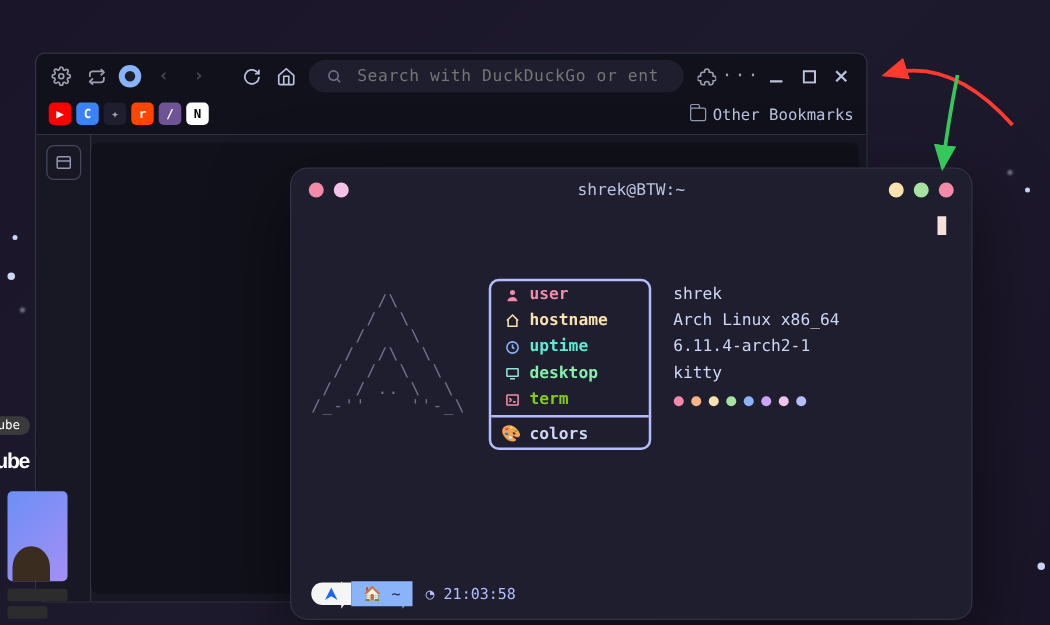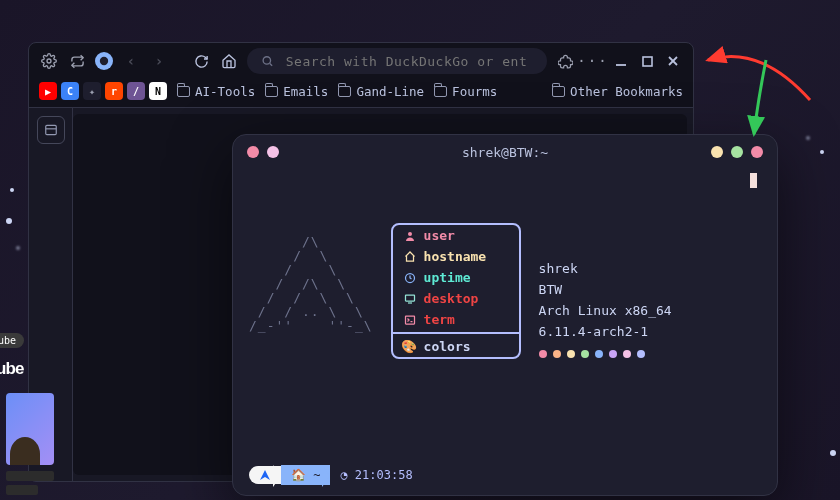--- a/index.html
+++ b/index.html
@@ -189,24 +189,6 @@
         <div class="bk-ico" style="background: rgb(110, 84, 148); color: rgb(255, 255, 255);">/</div>
         <div class="bk-ico" style="background: rgb(255, 255, 255); color: rgb(0, 0, 0);">N</div>
       </div>
-    <div id="bk-folders" style="display:flex;gap:10px;margin-left:4px;">
-        <div class="bk-folder">
-          <span class="fo"></span>
-          <span>AI-Tools</span>
-        </div>
-        <div class="bk-folder">
-          <span class="fo"></span>
-          <span>Emails</span>
-        </div>
-        <div class="bk-folder">
-          <span class="fo"></span>
-          <span>Gand-Line</span>
-        </div>
-        <div class="bk-folder">
-          <span class="fo"></span>
-          <span>Fourms</span>
-        </div>
-      </div>
     <div class="bk-spacer"></div>
     <div class="bk-folder">
         <span class="fo"></span>

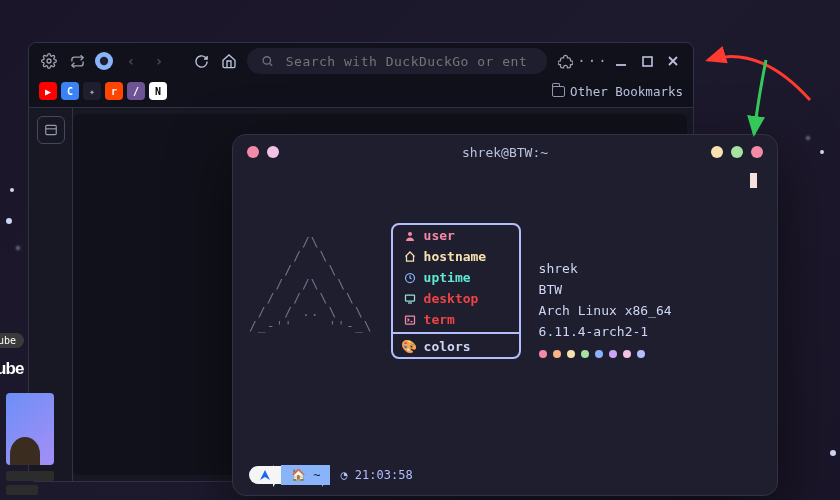--- a/index.html
+++ b/index.html
@@ -82,7 +82,7 @@
   .inf-ico { width:14px; display:inline-flex; justify-content:center; }
   .inf-label { font-weight:bold; }
   .inf-sep { height:0; border-top:2px solid #b4befe; margin:2px 0; }
-  .vals { display:flex; flex-direction:column; gap:0px; padding-top:2px;margin-top:33px; }
+  .vals { display:flex; flex-direction:column; gap:0px; padding-top:2px; }
   .vals div { padding:3px 0; color:#cdd6f4; }
 
   .swatches { display:flex; gap:6px; align-items:center; }

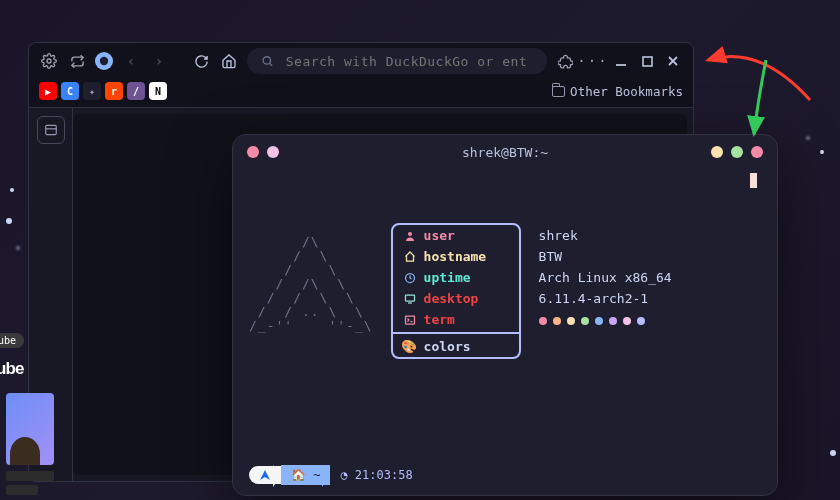--- a/index.html
+++ b/index.html
@@ -301,7 +301,6 @@
       <div style="display:flex;flex-direction:column;gap:0;">
         <div class="vals" id="inf-vals">
             <div>shrek</div>
-            <div>BTW</div>
             <div>Arch Linux x86_64</div>
             <div>6.11.4-arch2-1</div>
           </div>

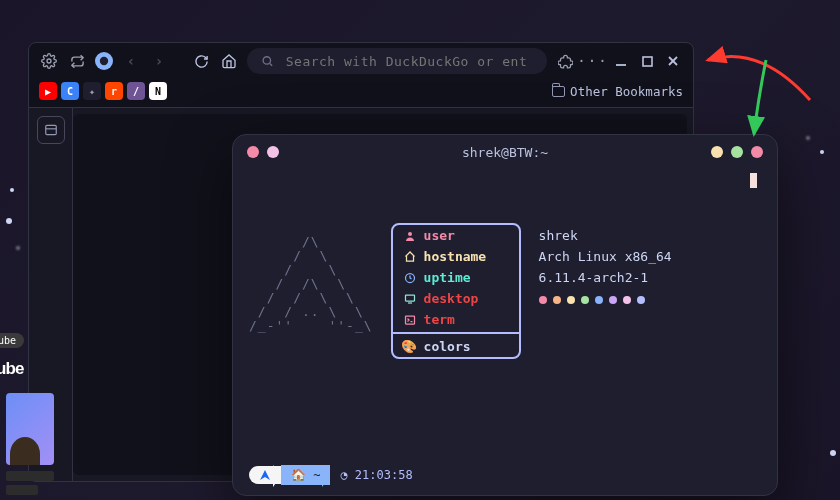--- a/index.html
+++ b/index.html
@@ -279,7 +279,7 @@
                   <line x1="8" y1="20" x2="16" y2="20"></line>
                 </svg>
               </span>
-              <span class="inf-label" style="color:#ef4444">desktop</span>
+              <span class="inf-label" style="color:#86efac">desktop</span>
             </div>
             <div class="inf-row">
               <span class="inf-ico" style="color:#f38ba8">

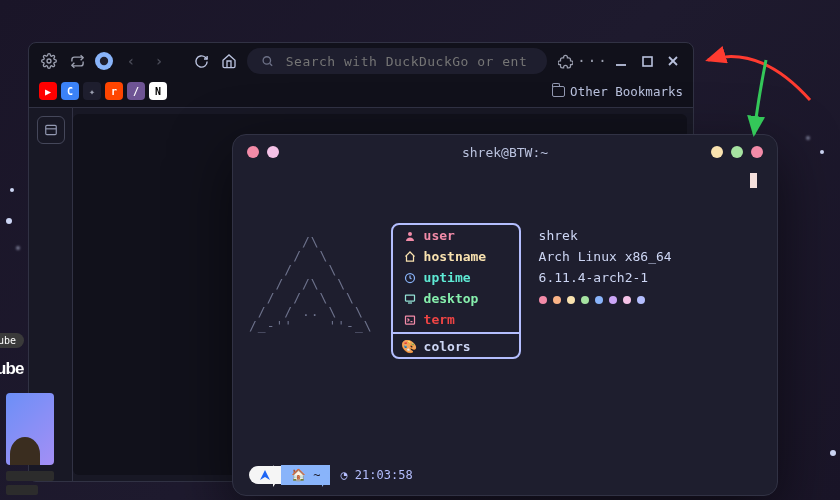--- a/index.html
+++ b/index.html
@@ -303,6 +303,7 @@
             <div>shrek</div>
             <div>Arch Linux x86_64</div>
             <div>6.11.4-arch2-1</div>
+            <div>kitty</div>
           </div>
         <div style="height:8px"></div>
         <div class="swatches" id="swatches">

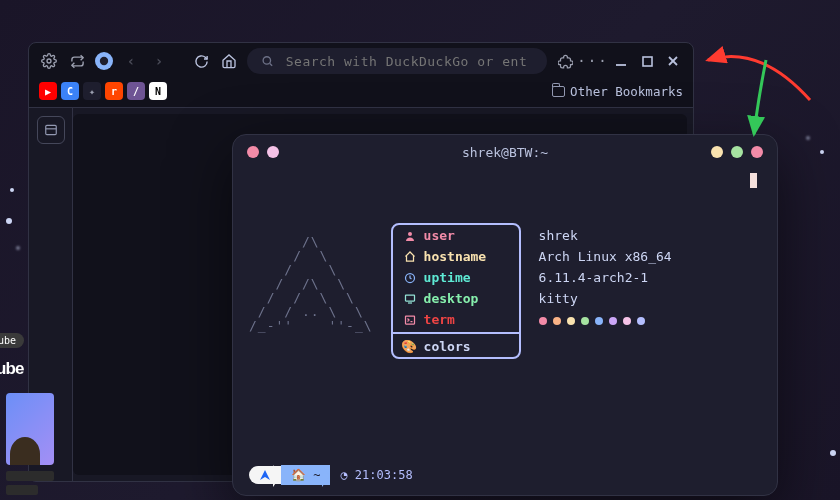--- a/index.html
+++ b/index.html
@@ -288,7 +288,7 @@
                   <path d="M7 9l3 3-3 3M13 15h4"></path>
                 </svg>
               </span>
-              <span class="inf-label" style="color:#ef4444">term</span>
+              <span class="inf-label" style="color:#84cc16">term</span>
             </div>
           </div>
         <div class="inf-sep"></div>

